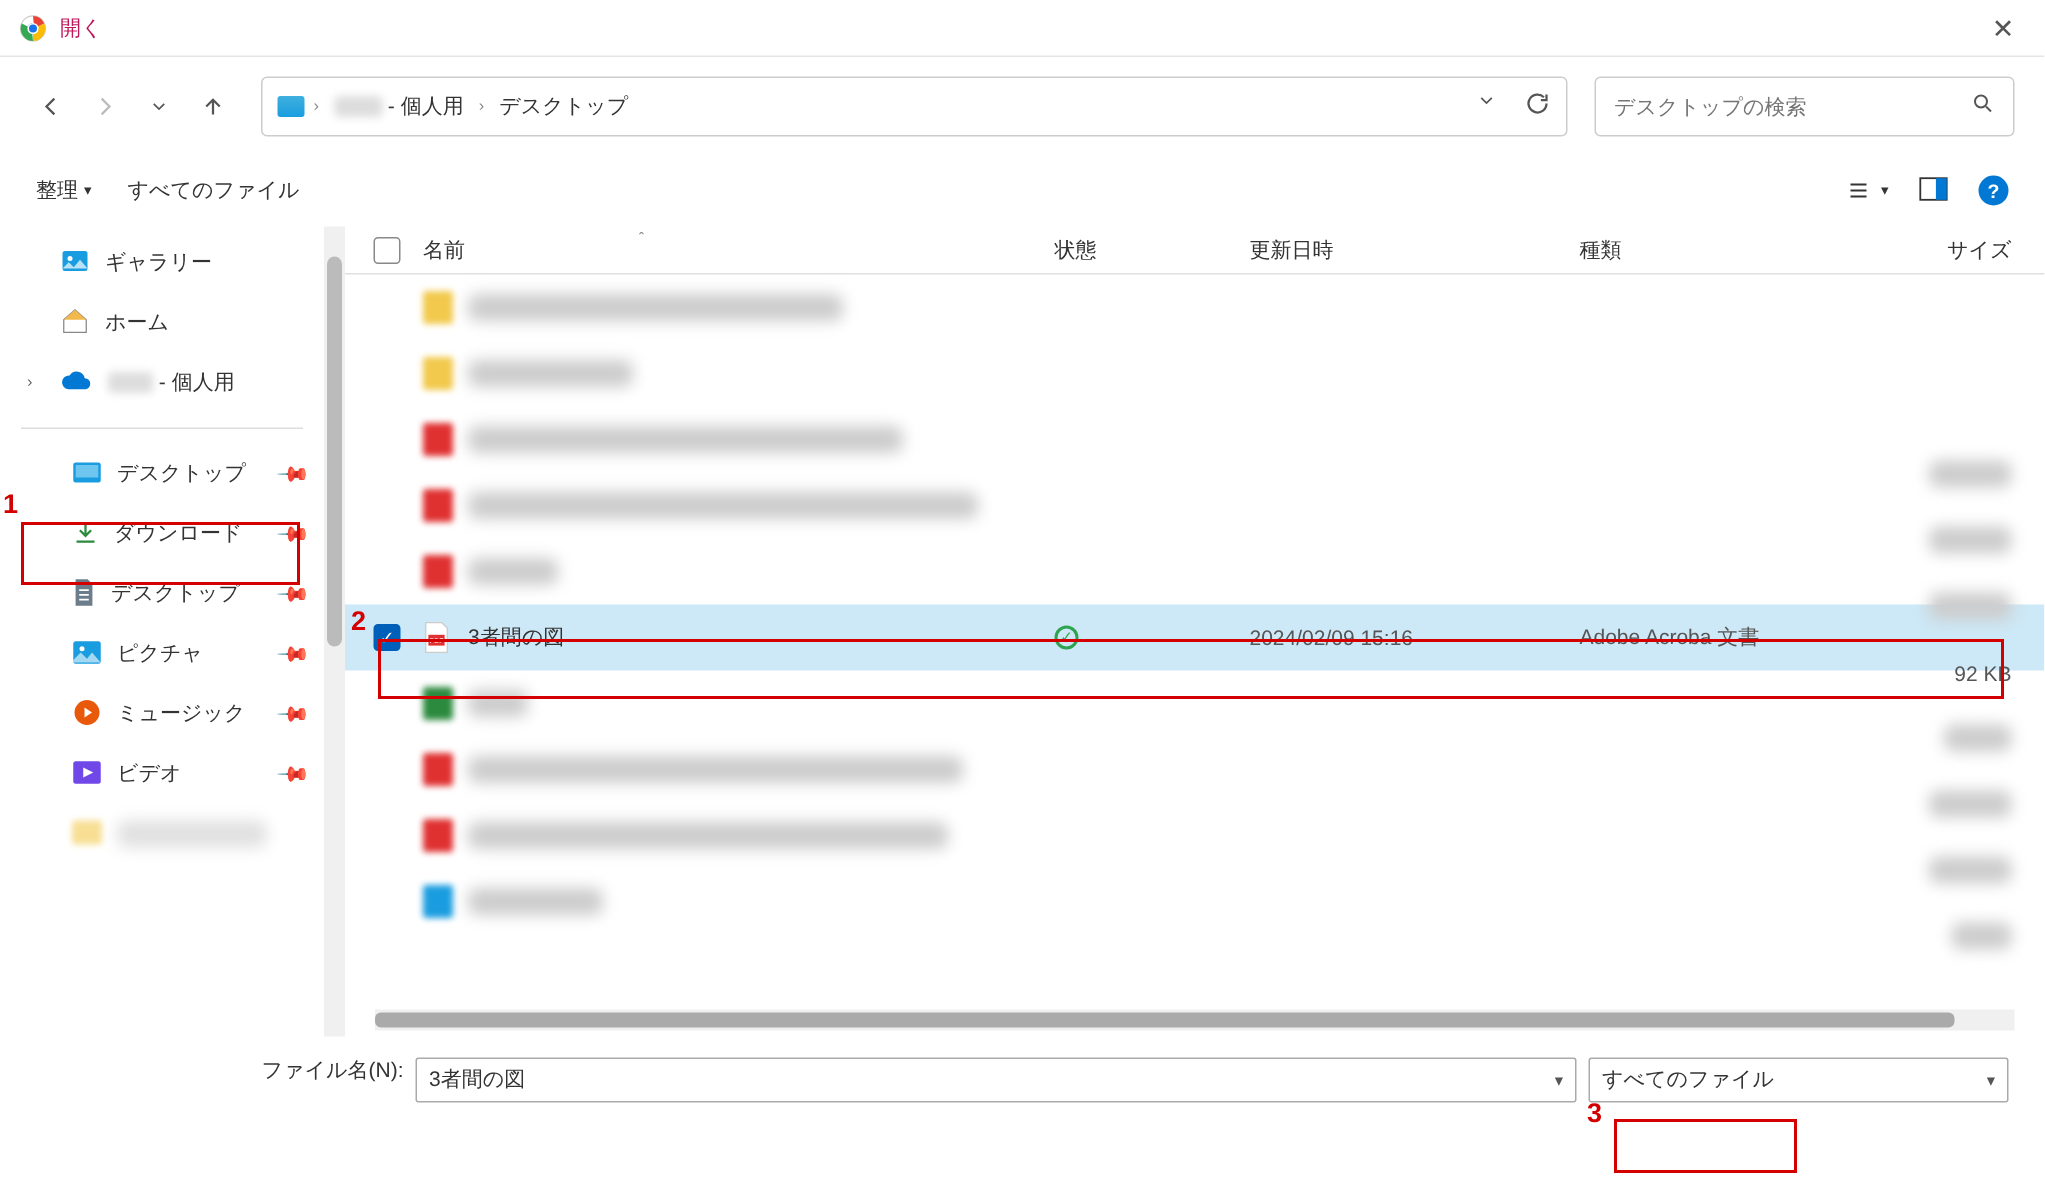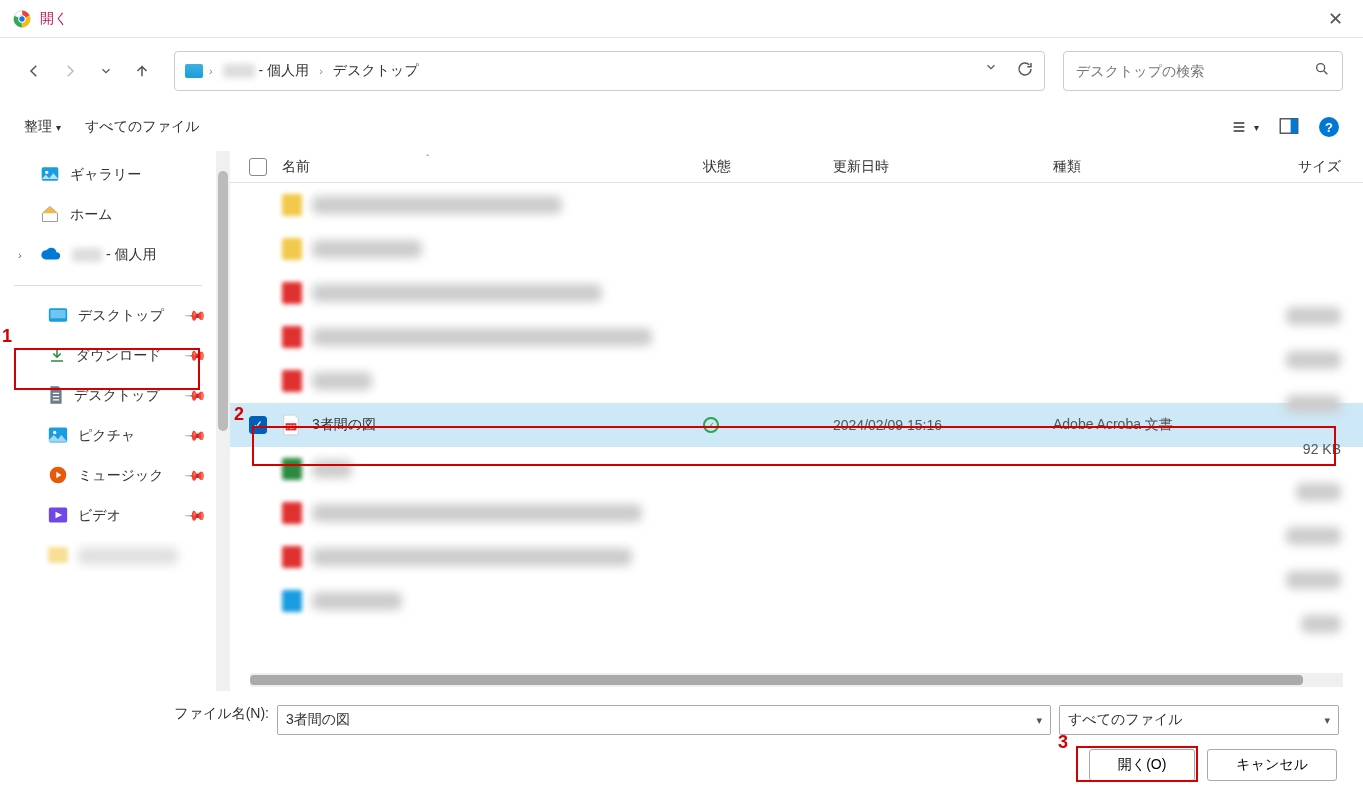--- a/index.html
+++ b/index.html
@@ -419,10 +419,6 @@
       <span class="dd">▾</span>
     </div>
   </div>
-  <div class="btnrow">
-    <button class="btn">開く(O)</button>
-    <button class="btn">キャンセル</button>
-  </div>
 </div>
 
 <span class="rednum" style="left:2px;top:326px">1</span>

